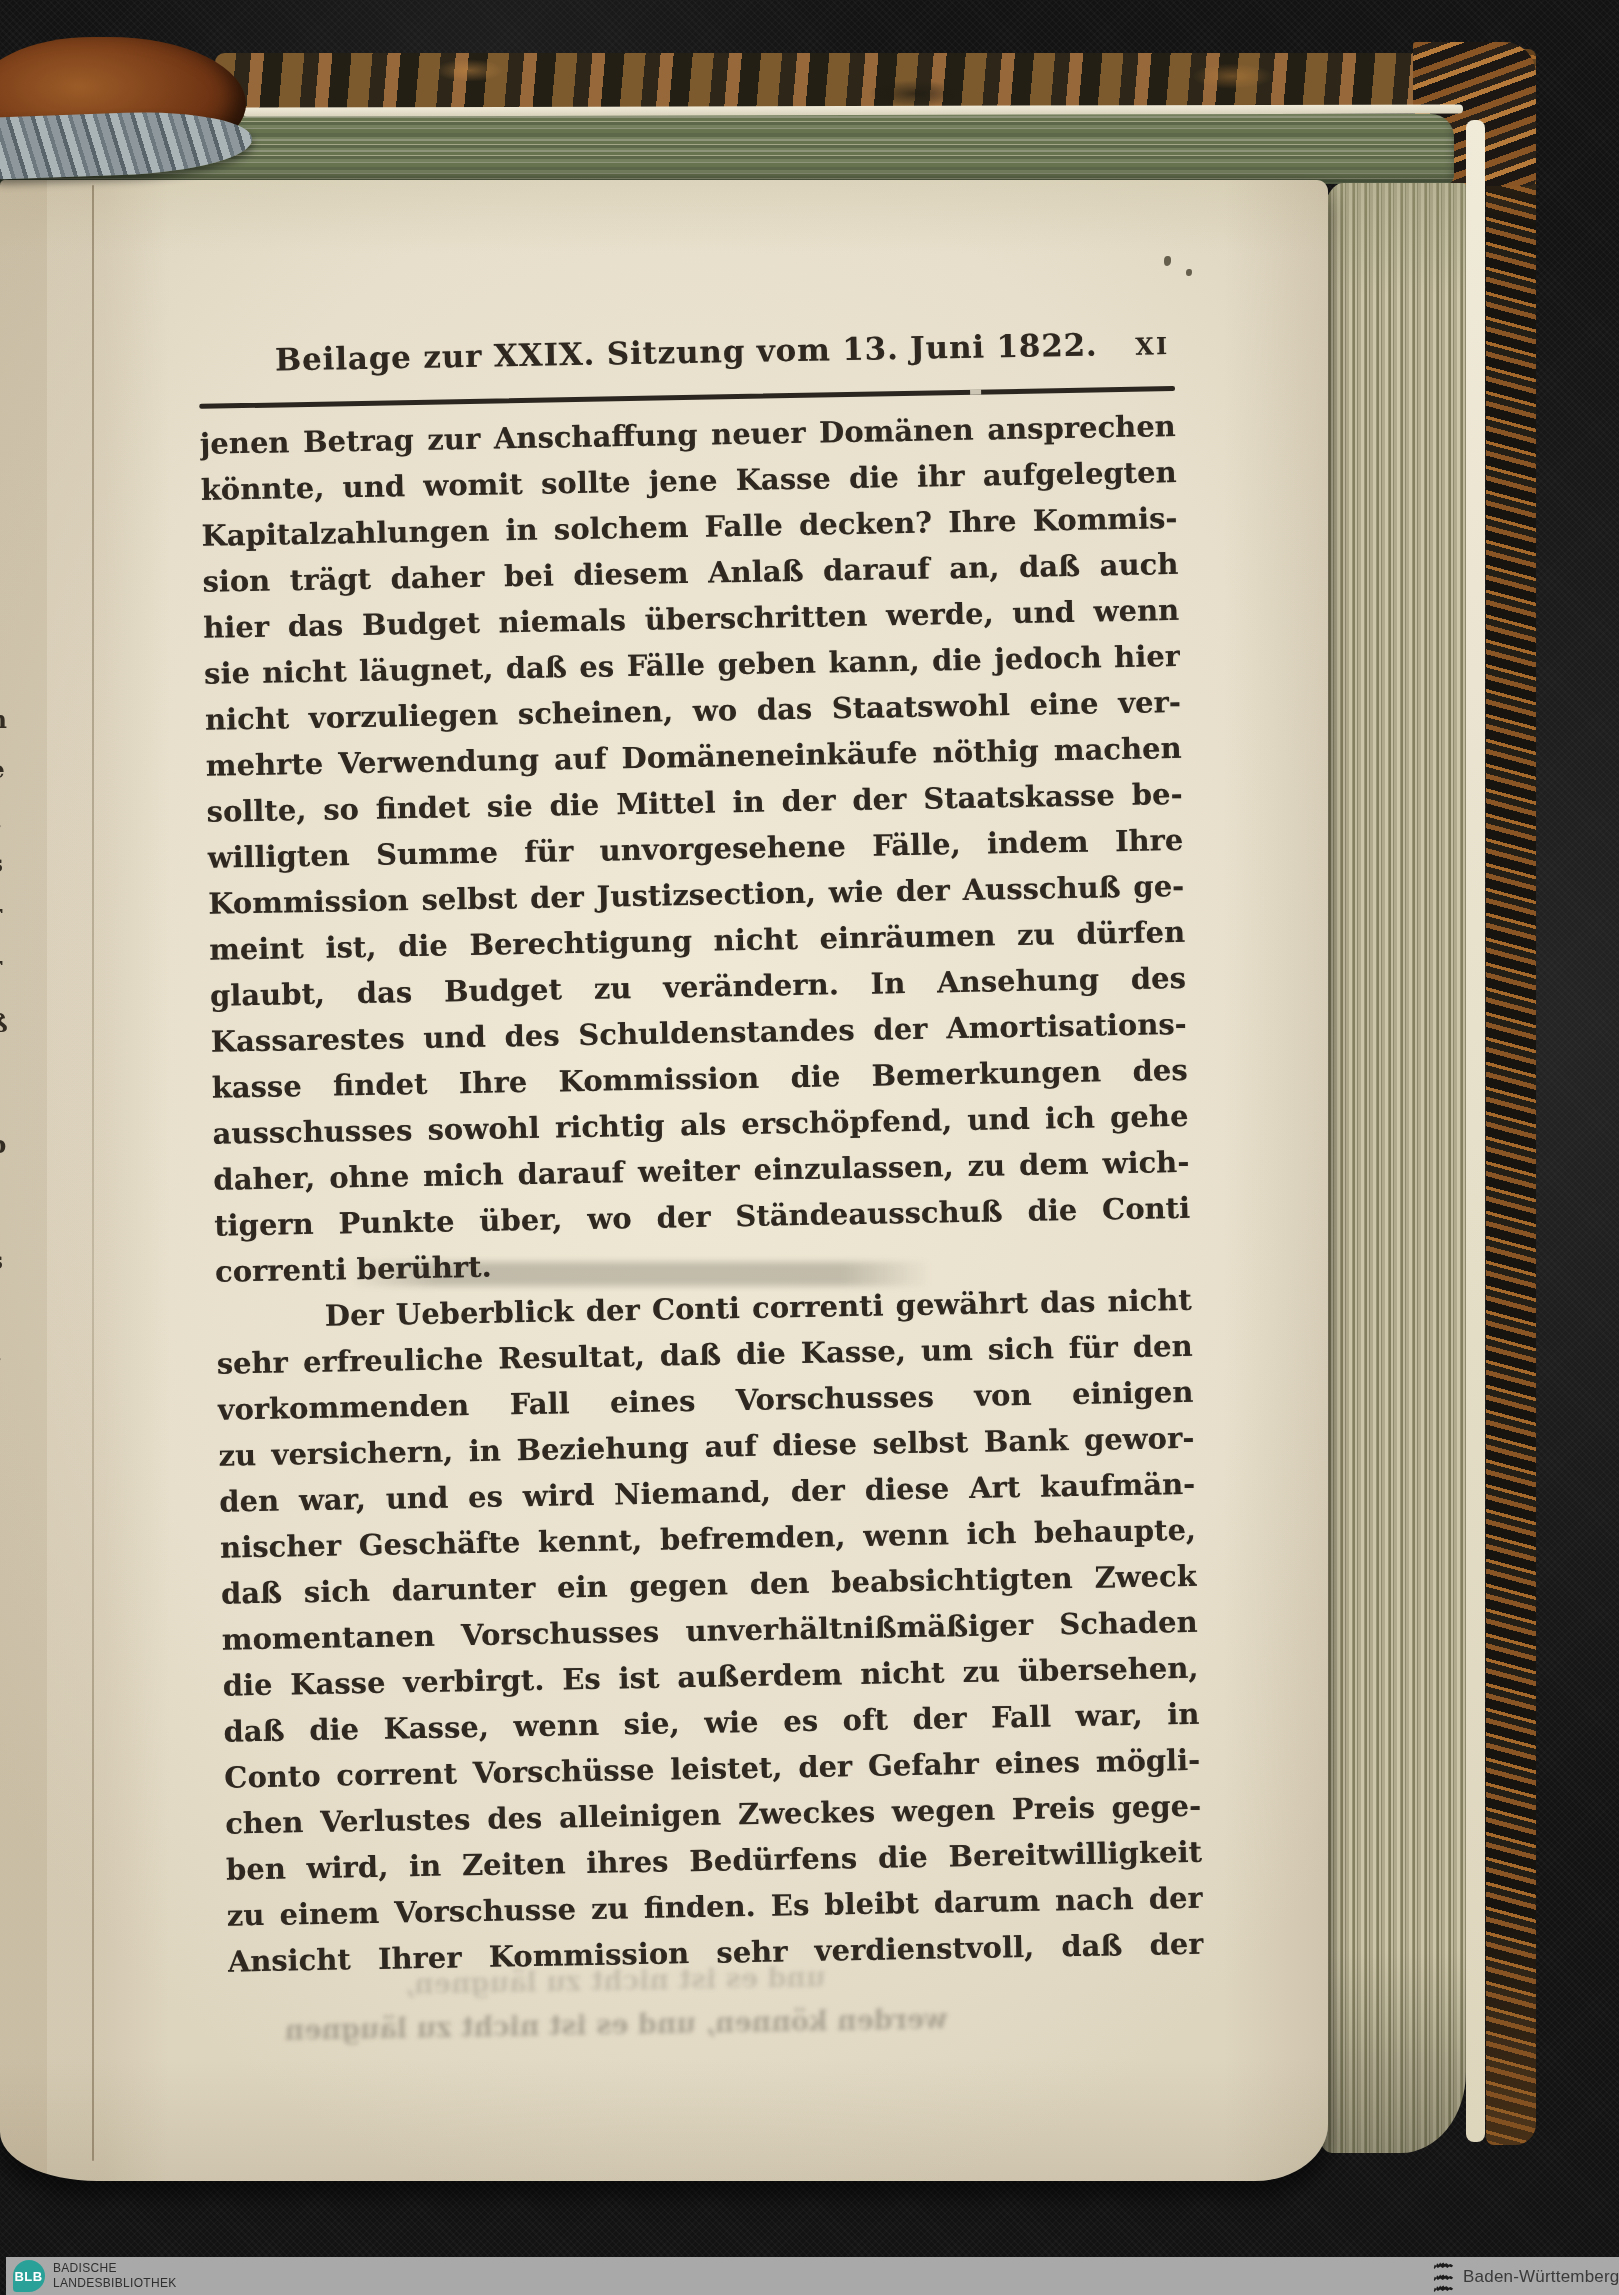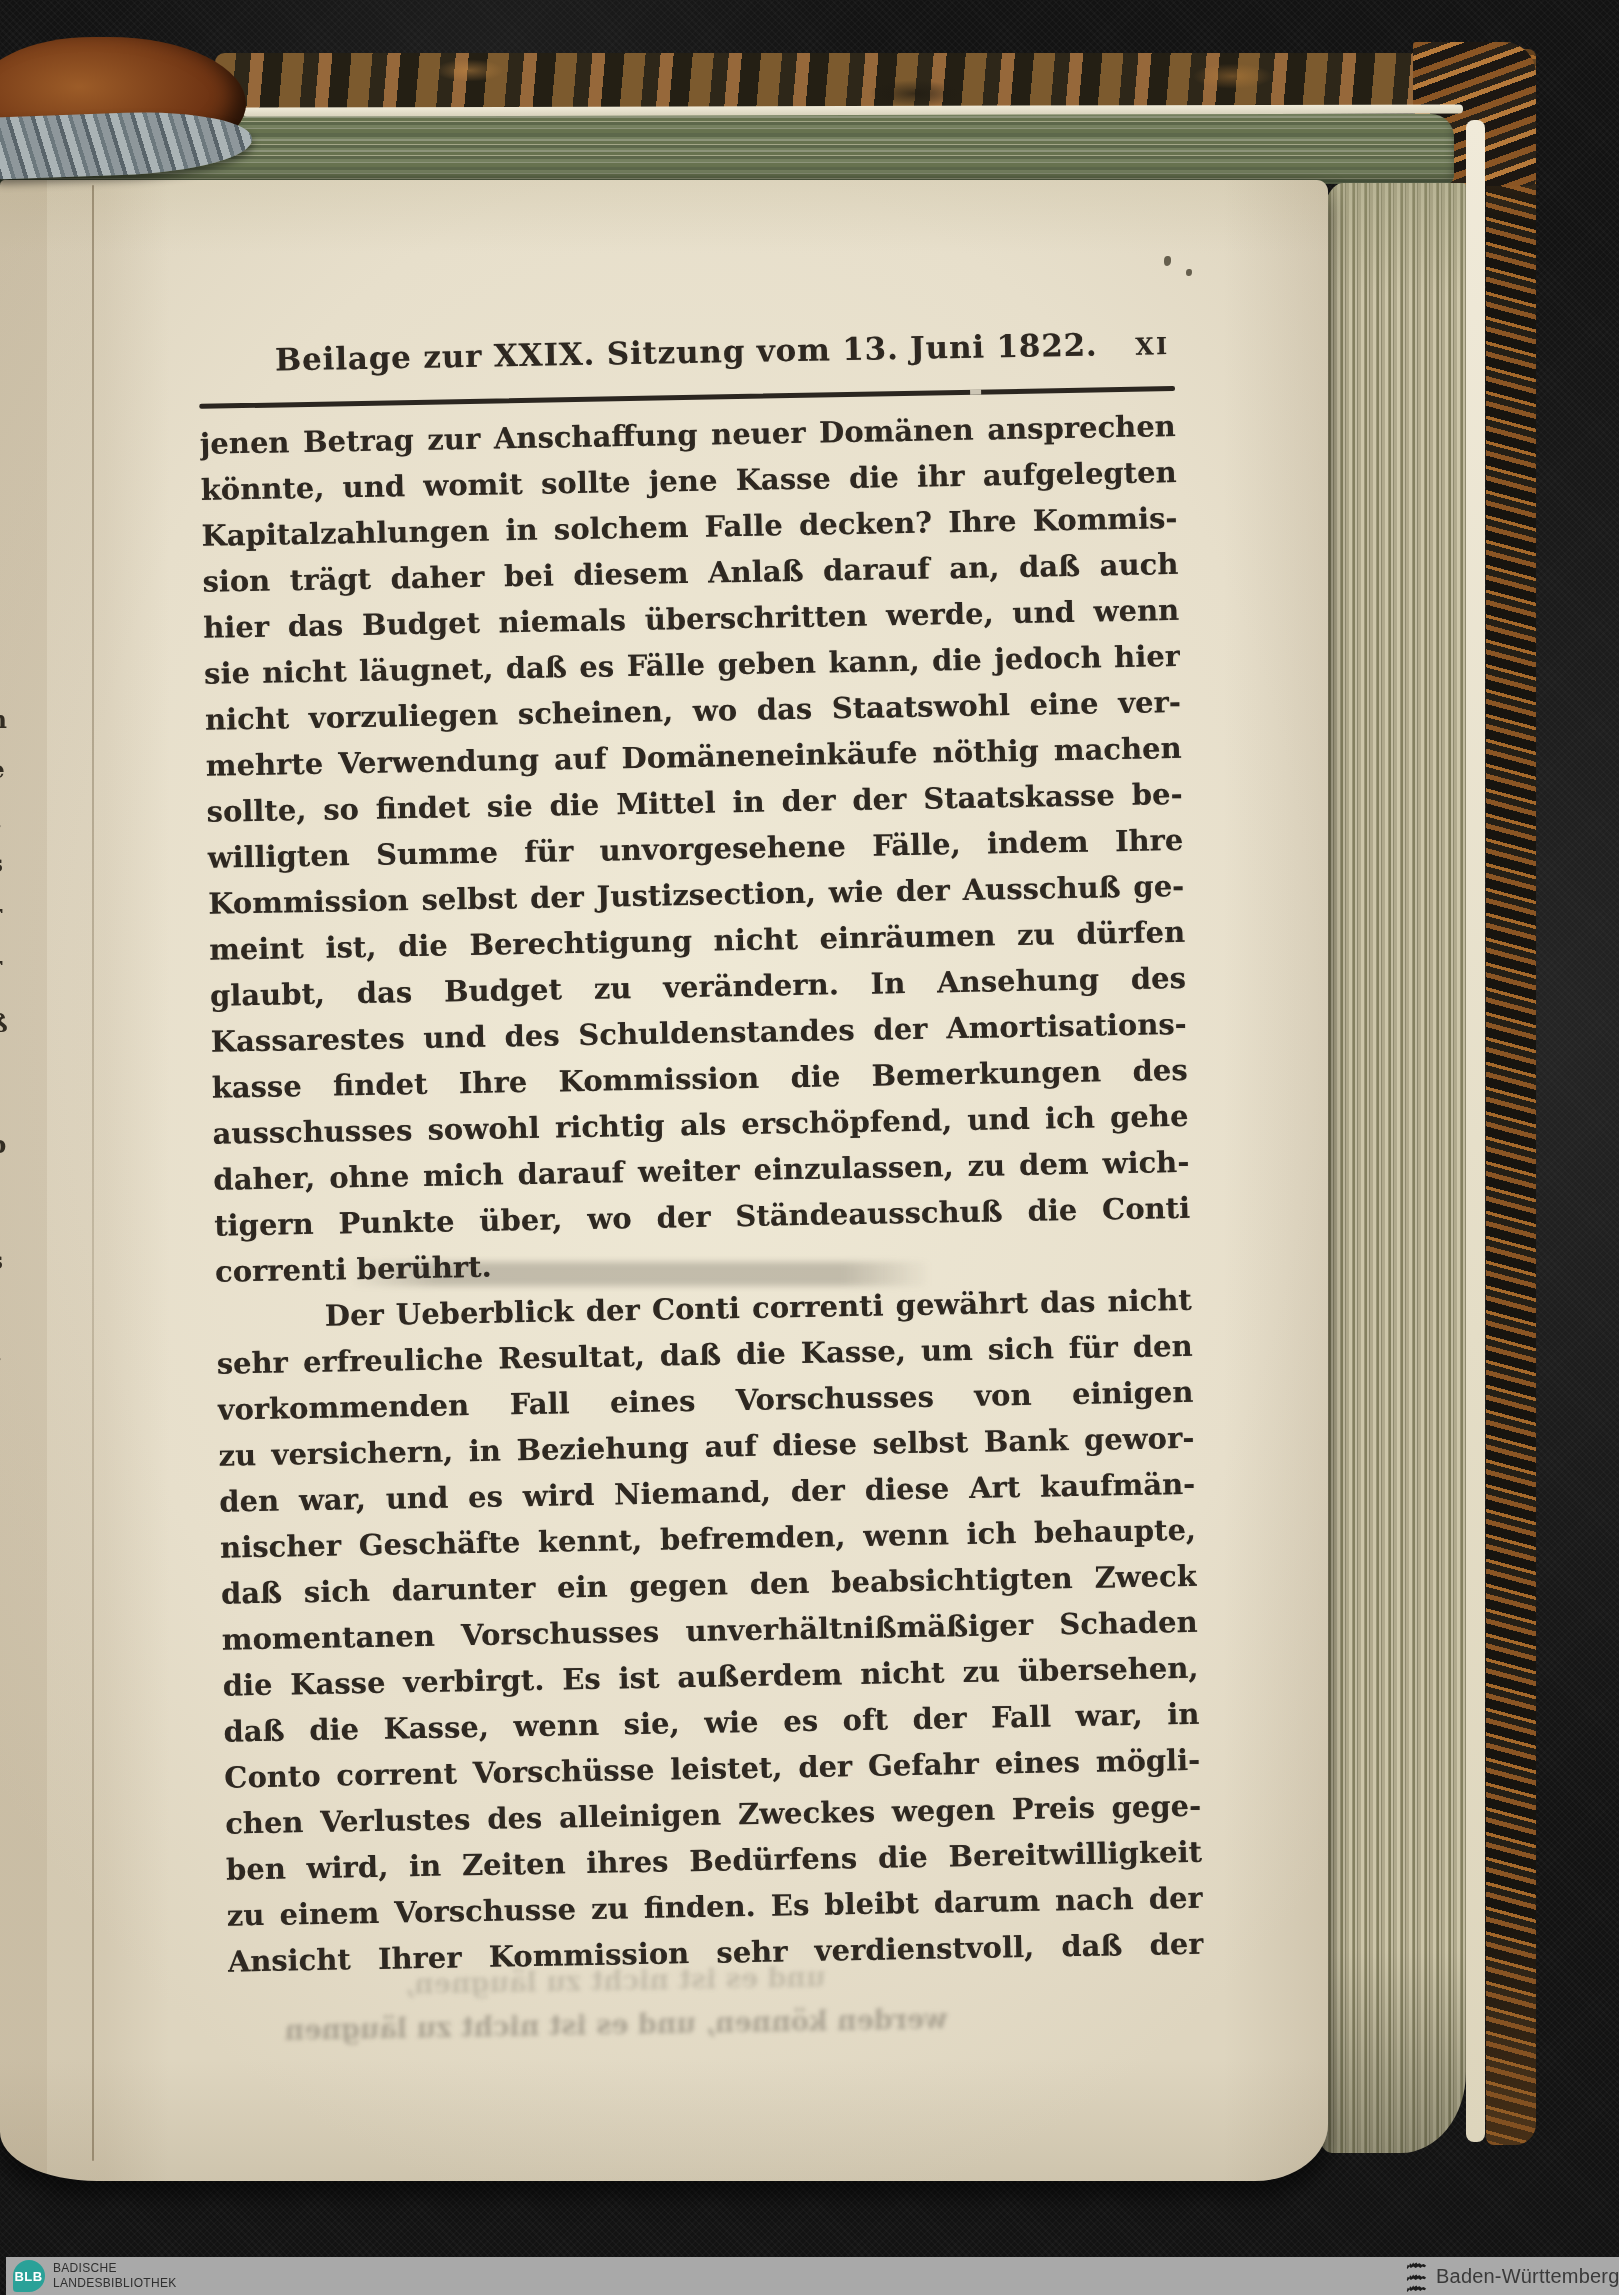--- a/index.html
+++ b/index.html
@@ -142,7 +142,7 @@
   .bw-group{position:absolute;right:6.5px;top:0;height:39px;display:flex;align-items:center;gap:8px;}
   .lions{display:flex;flex-direction:column;gap:1.6px;}
   .lions svg{display:block;}
-  .bw-name{color:#3a3a3a;font-size:20px;font-weight:500;letter-spacing:0.2px;}
+  .bw-name{color:#3a3a3a;font-size:17px;font-weight:500;letter-spacing:0.2px;}
 </style>
 </head>
 <body>

